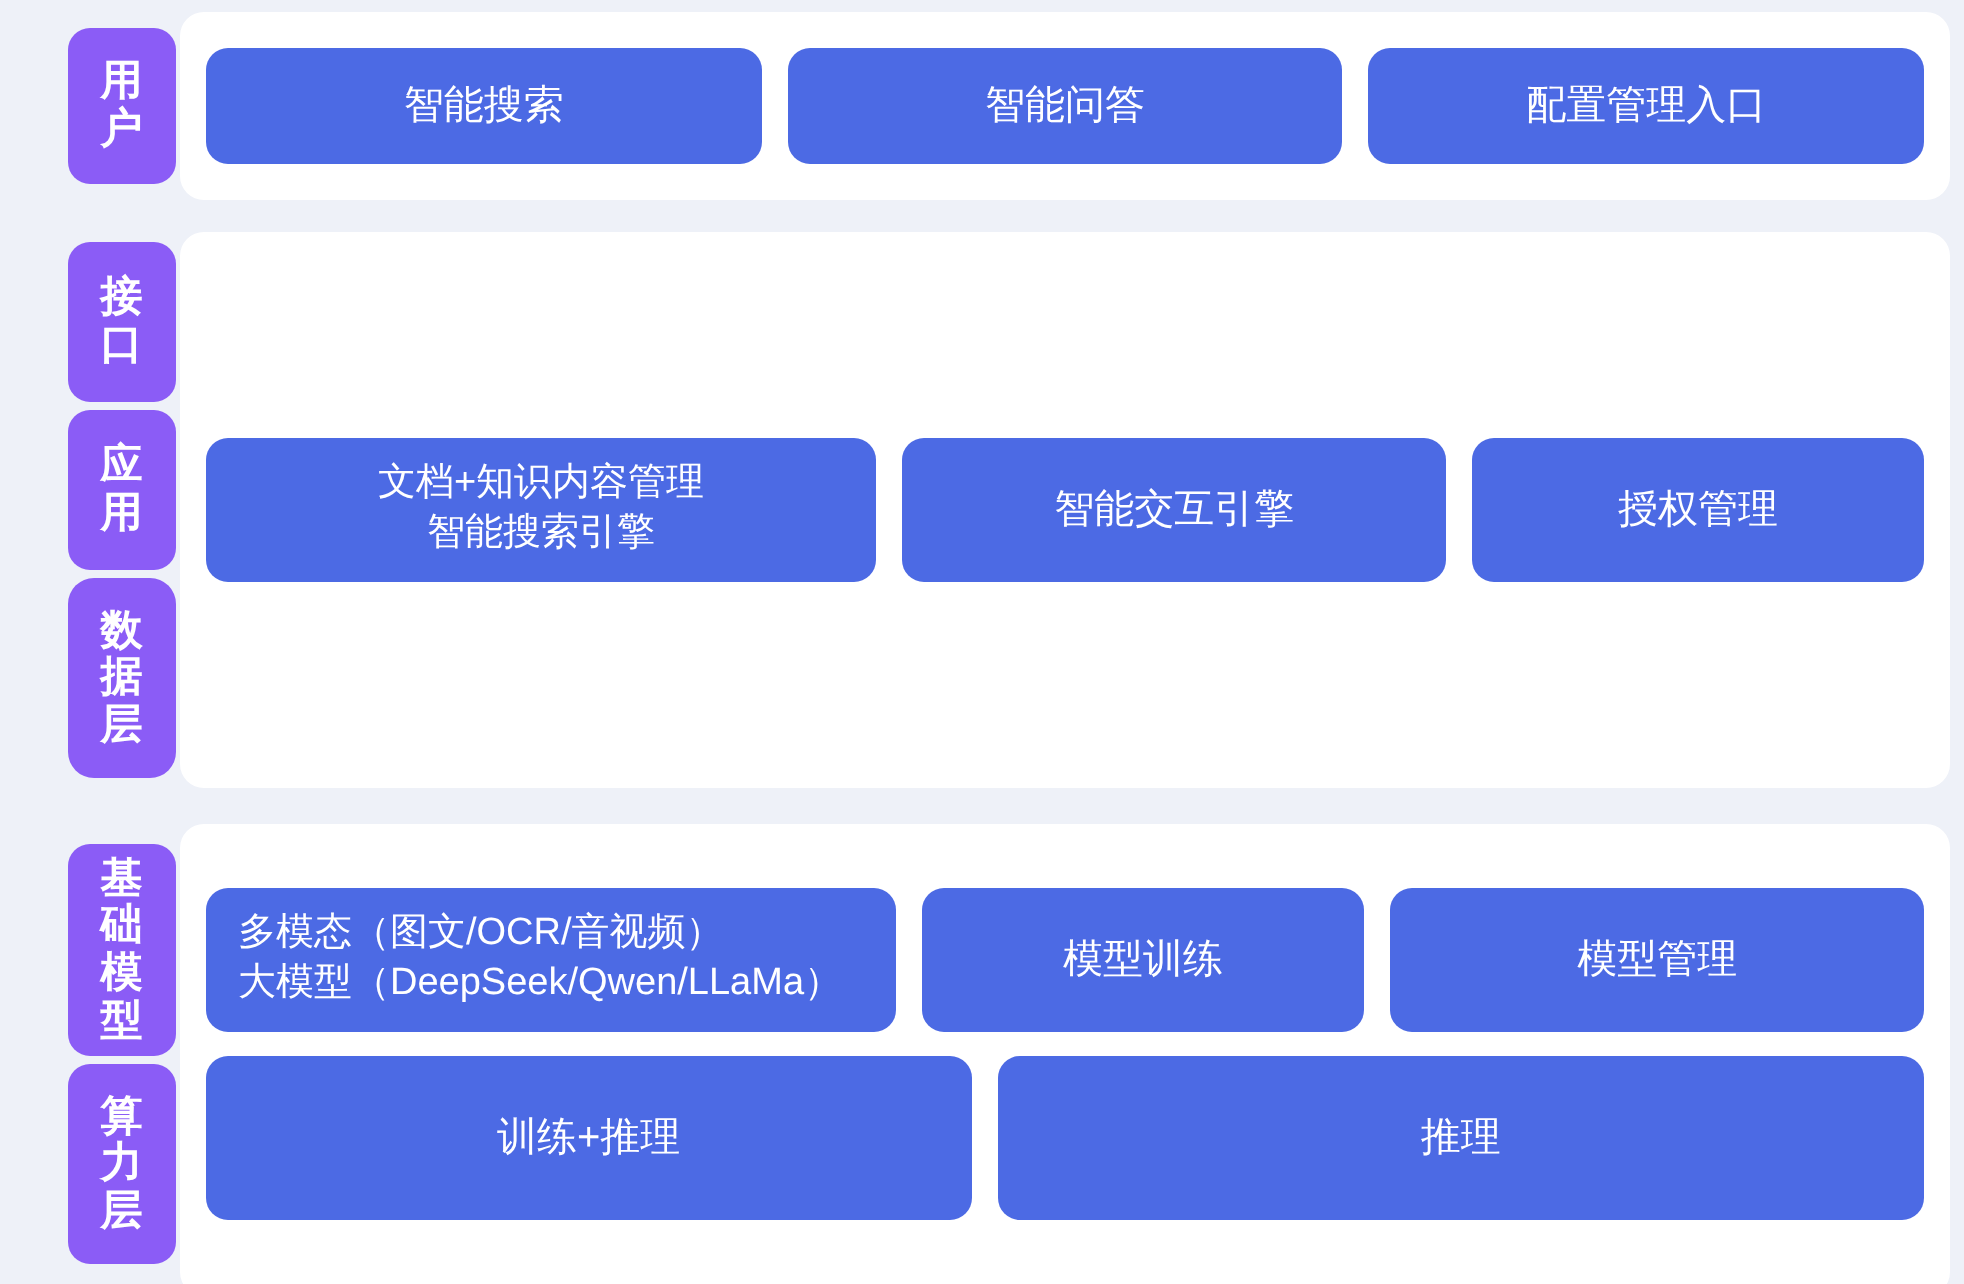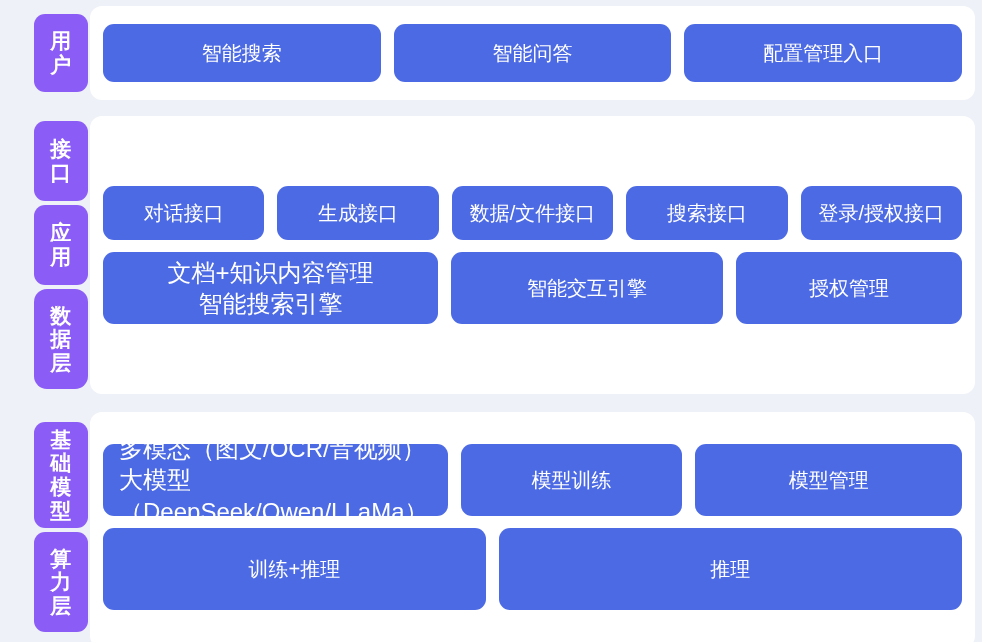--- a/index.html
+++ b/index.html
@@ -175,13 +175,6 @@
 
     <div class="rows">
 
-      <div class="row row-interface">
-        <div class="box">对话接口</div>
-        <div class="box">生成接口</div>
-        <div class="box">数据/文件接口</div>
-        <div class="box">搜索接口</div>
-        <div class="box">登录/授权接口</div>
-      </div>
 
       <div class="row row-app">
         <div class="box multiline" style="flex-grow:1.52;">文档+知识内容管理

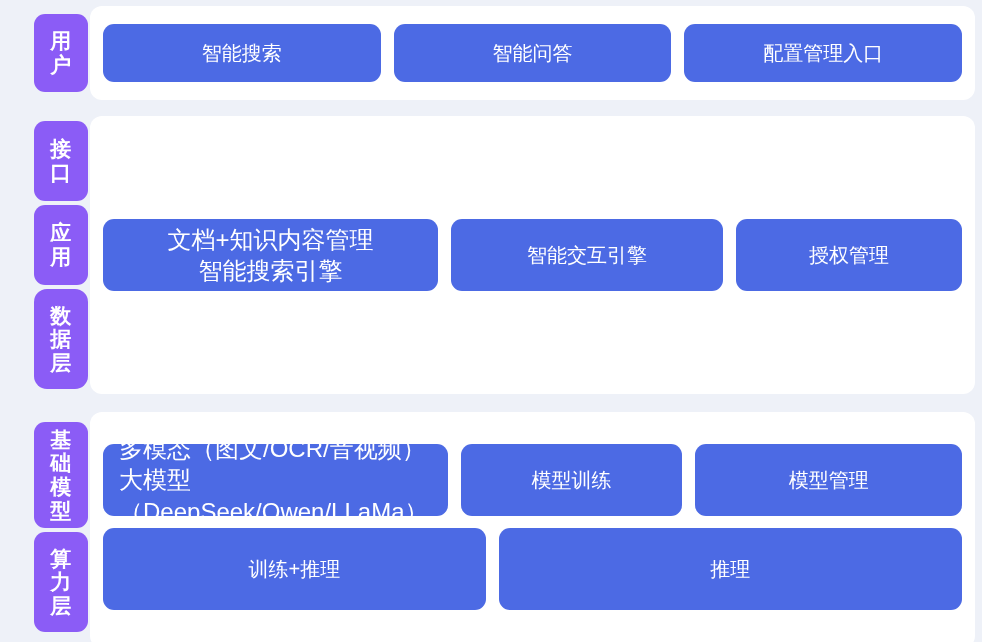--- a/index.html
+++ b/index.html
@@ -116,7 +116,7 @@
   }
 
   .box.multiline {
-    font-size: 24px;
+    font-size: 19px;
     line-height: 1.3;
   }
 

